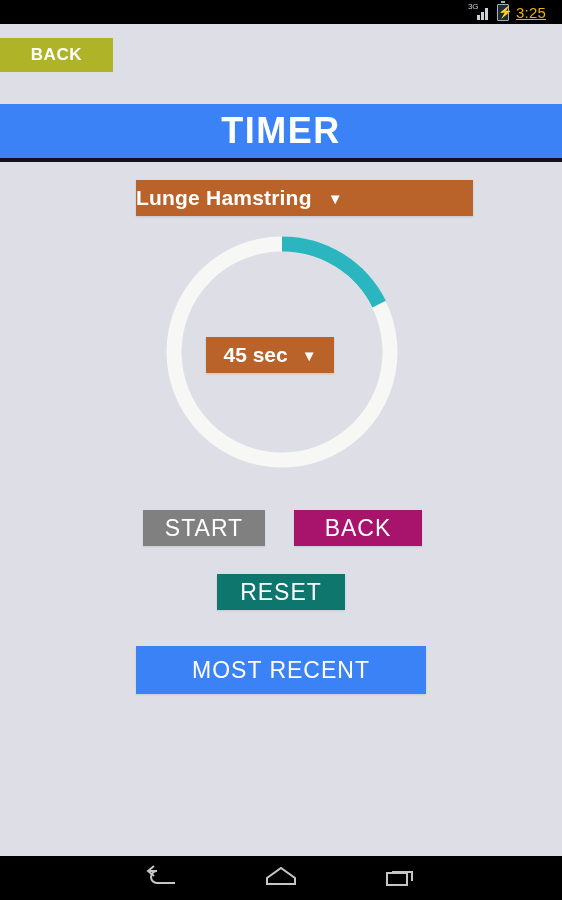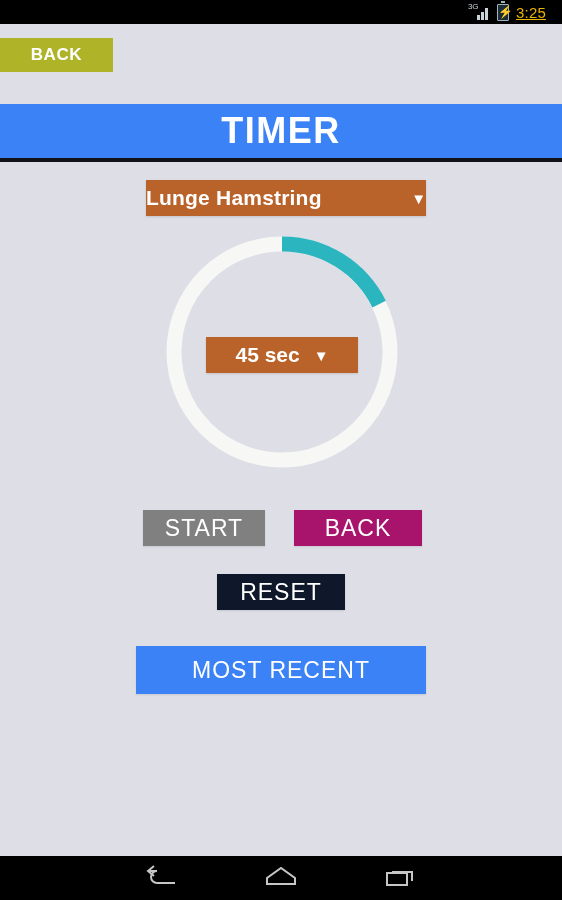--- a/index.html
+++ b/index.html
@@ -124,16 +124,15 @@
   .exercise-select {
     position: absolute;
     left: 136px; top: 180px;
-    width: 280px; height: 36px;
+    width: 337px; height: 36px;
     background: #b9632a;
     border: none;
     display: flex;
     align-items: center;
-    justify-content: space-between;
+    justify-content: flex-start;
     gap: 16px;
     cursor: pointer;
     box-shadow: 0 1px 2px rgba(0,0,0,0.12);
-    margin-left: 10px;
   }
   .exercise-select .label {
     color: #ffffff;

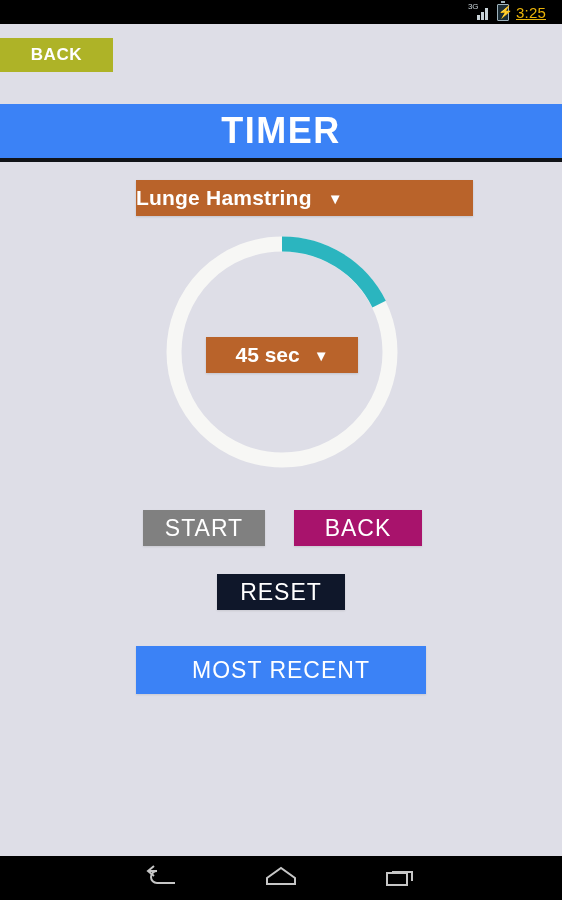--- a/index.html
+++ b/index.html
@@ -159,7 +159,7 @@
   .duration-select {
     position: absolute;
     left: 206px; top: 337px;
-    width: 152px; height: 36px;
+    width: 128px; height: 36px;
     background: #b9632a;
     border: none;
     display: flex;

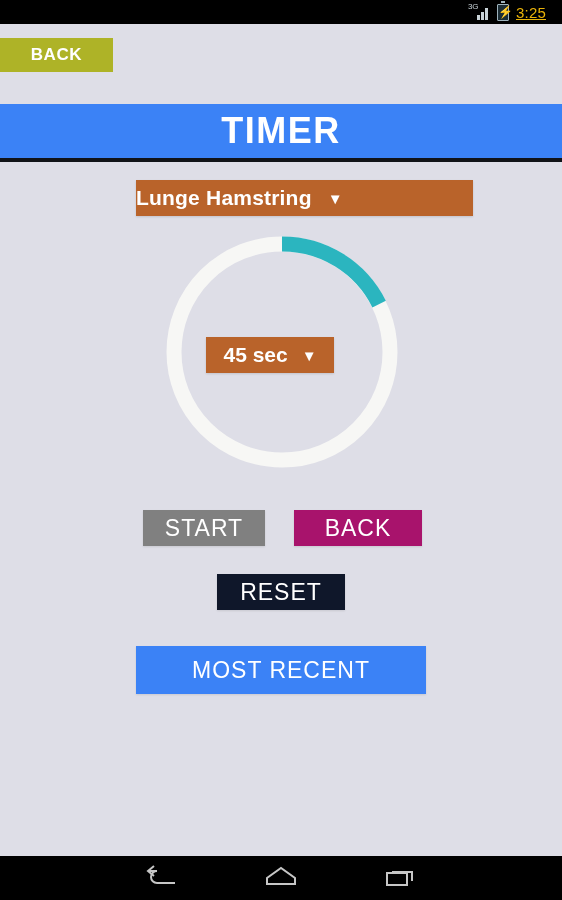--- a/index.html
+++ b/index.html
@@ -203,7 +203,7 @@
   .btn-reset {
     left: 217px; top: 574px;
     width: 128px; height: 36px;
-    background: #0f172a;
+    background: #0f766e;
   }
   .btn-recent {
     left: 136px; top: 646px;

